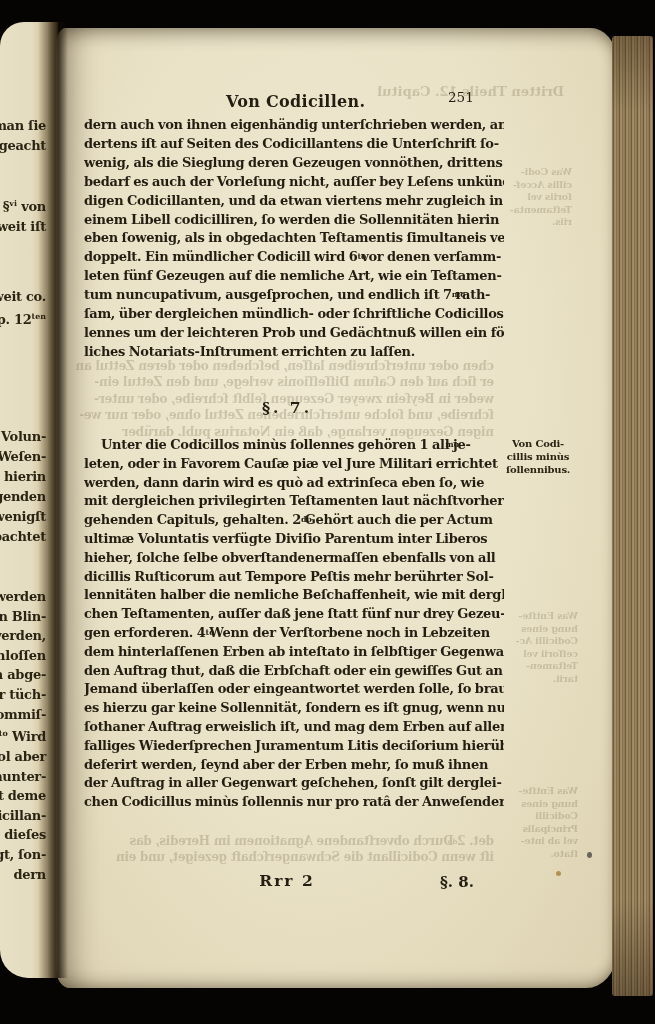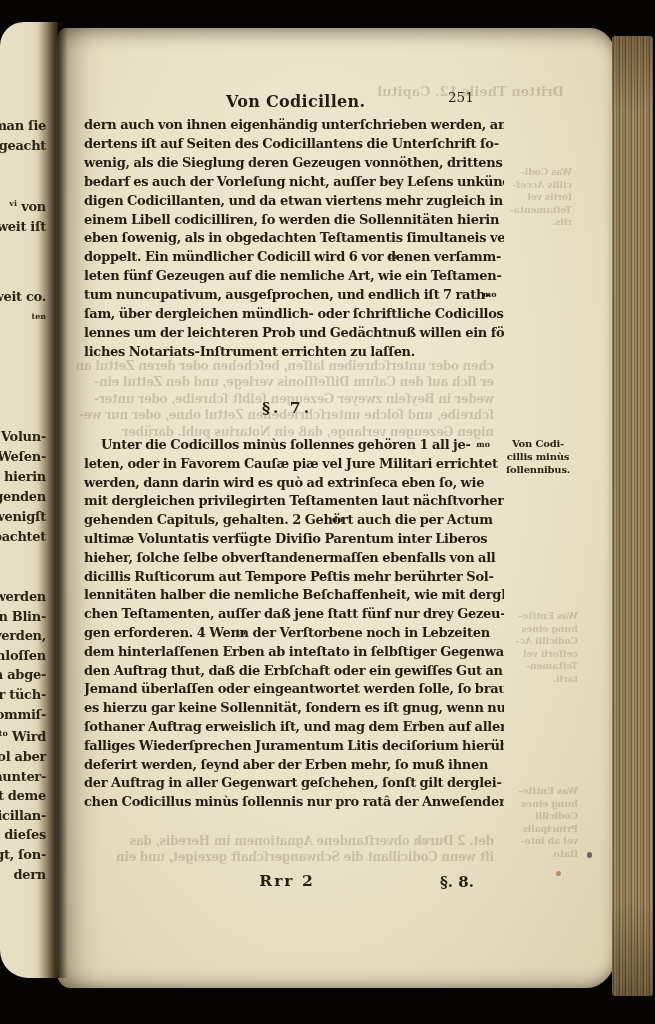--- a/index.html
+++ b/index.html
@@ -47,7 +47,7 @@
   .block .tl.fi{text-indent:17px;}
   .para1{top:88px;left:28px;width:420px;line-height:18.9px;}
   .para2{top:408px;left:28px;width:420px;line-height:18.8px;}
-  sup{font-size:61%;vertical-align:super;letter-spacing:0;margin-left:31px;}
+  sup{font-size:61%;vertical-align:super;letter-spacing:0;}
 
   .sect-heading{top:370px;left:28px;width:406px;text-align:center;font-size:15.5px;font-weight:700;letter-spacing:3px;}
 

